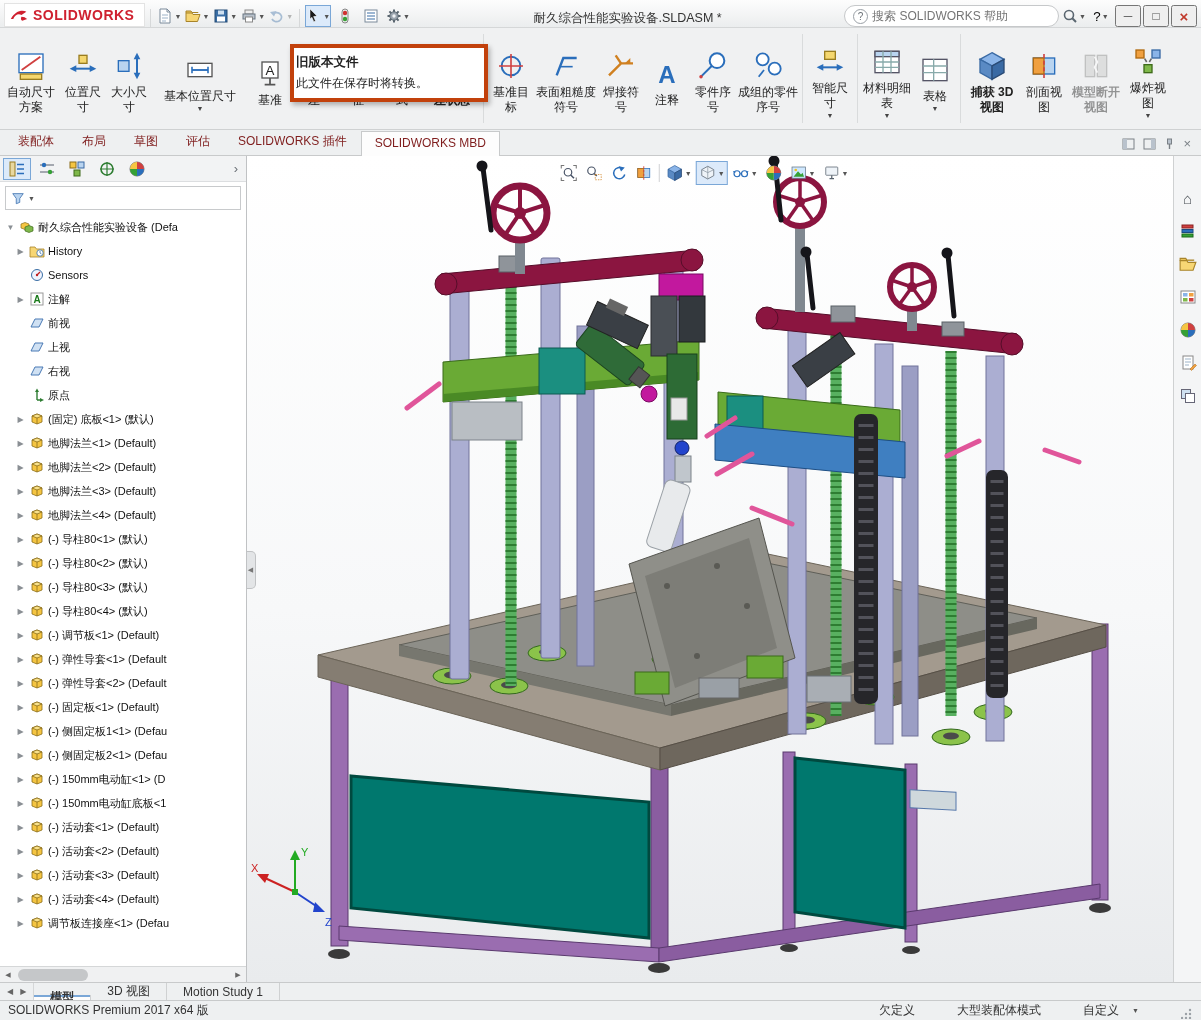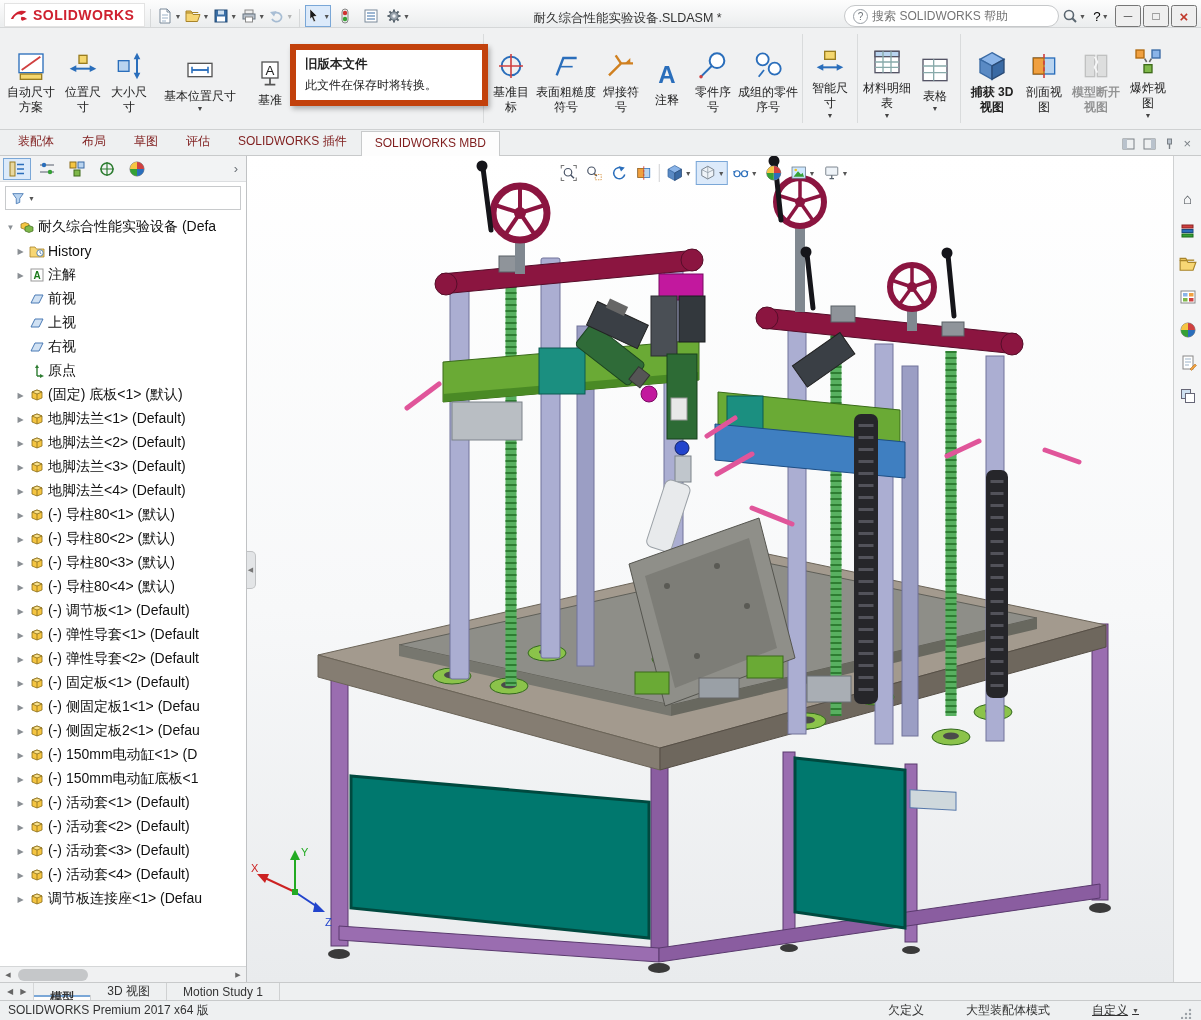--- a/index.html
+++ b/index.html
@@ -41,7 +41,7 @@
   .w58{width:58px;} .w62{width:62px;} .w96{width:96px;}
 
   .tooltip { position:absolute; left:290px; top:16px; width:198px; z-index:60; background:#fff;
-    border:6px solid #c2410c; box-shadow:2px 3px 5px rgba(0,0,0,.28); padding:6px 9px; }
+    border:4px solid #c2410c; box-shadow:2px 3px 5px rgba(0,0,0,.28); padding:6px 2px; }
   .tt-title { font-weight:bold; font-size:12.5px; margin-bottom:4px; }
   .tt-body { font-size:12px; color:#222; }
 

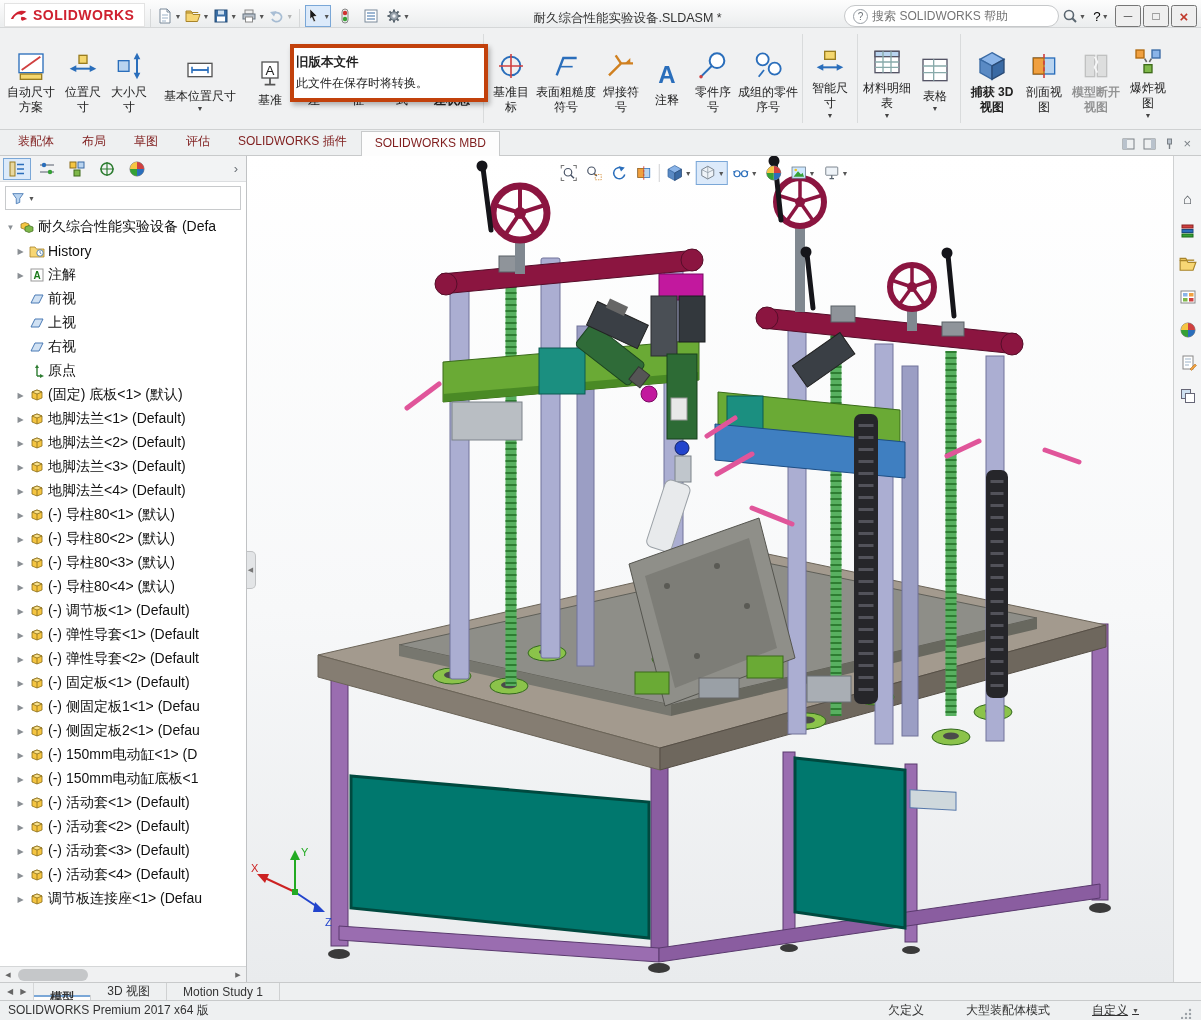--- a/index.html
+++ b/index.html
@@ -69,7 +69,7 @@
   .trow.child { padding-left:12px; }
   .tarrow { width:11px; flex:0 0 11px; font-size:8px; color:#8a8f94; text-align:center; }
   .tico { width:16px; height:16px; flex:0 0 16px; }
-  .tlabel { font-size:14px; color:#111; }
+  .tlabel { font-size:11px; color:#111; }
   .hscroll { height:16px; flex:0 0 16px; background:#f0f1f2; border-top:1px solid #d5d7d8;
     display:flex; align-items:center; }
   .hs-btn { width:16px; height:16px; display:flex; align-items:center; justify-content:center; font-size:7px; color:#666; }

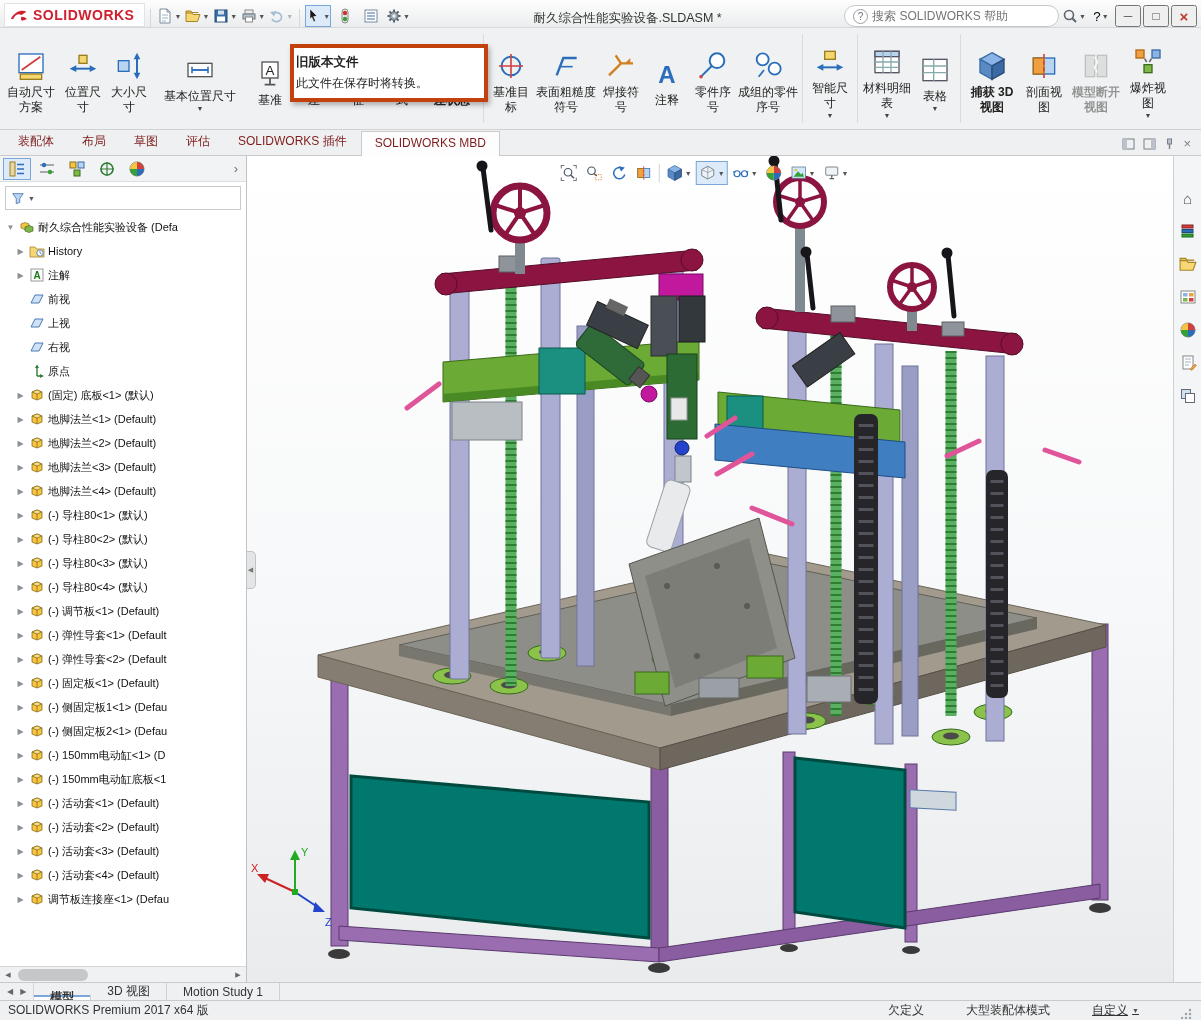--- a/index.html
+++ b/index.html
@@ -676,6 +676,13 @@
               <use href="#s-folder"></use>
             </svg>
           <span class="tlabel">History</span>
+        </div>
+        <div class="trow child">
+          <span class="tarrow"></span>
+          <svg class="tico">
+              <use href="#s-sensor"></use>
+            </svg>
+          <span class="tlabel">Sensors</span>
         </div>
         <div class="trow child">
           <span class="tarrow">▶</span>

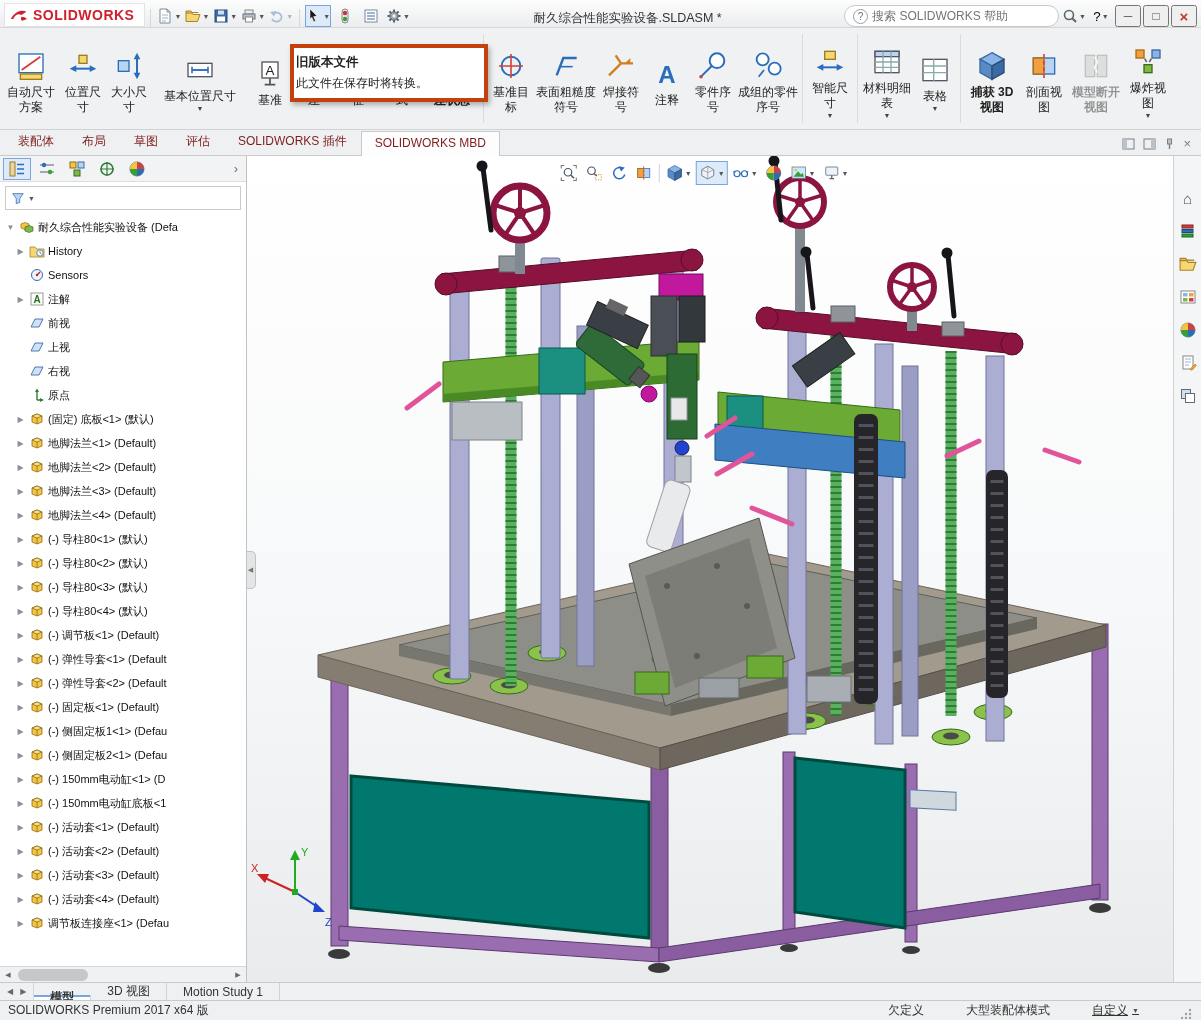--- a/index.html
+++ b/index.html
@@ -103,7 +103,7 @@
   .statusbar { height:20px; flex:0 0 20px; background:#eef0f1; border-top:1px solid #c8cacb;
     display:flex; align-items:center; padding:0 8px; color:#333; }
   .sb-right { margin-left:auto; display:flex; align-items:flex-end; gap:42px; }
-  .sb-item { display:flex; align-items:center; gap:4px;text-decoration:underline; }
+  .sb-item { display:flex; align-items:center; gap:13px; }
 </style>
 </head>
 <body>

